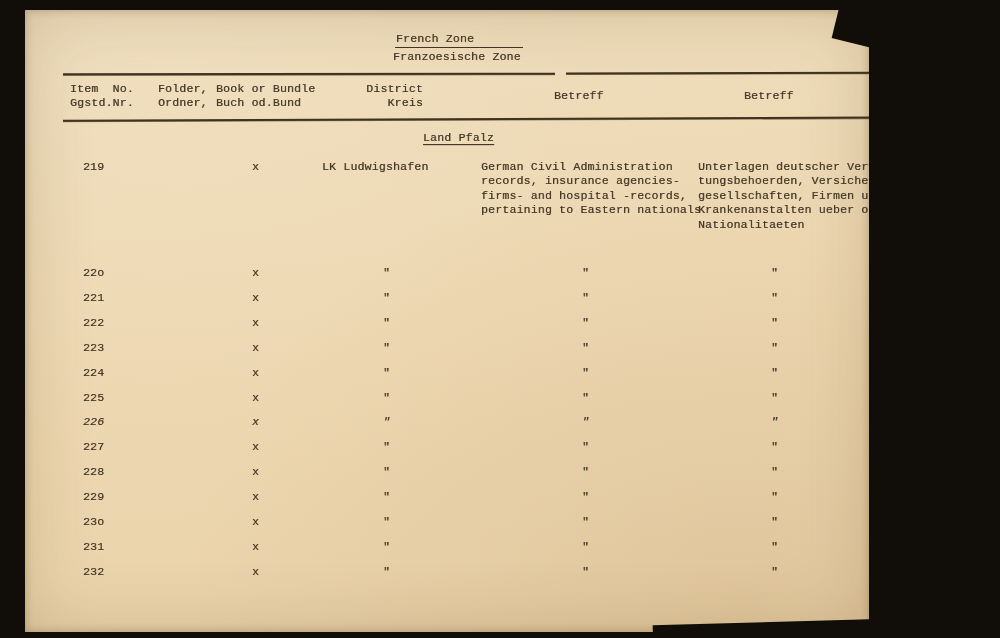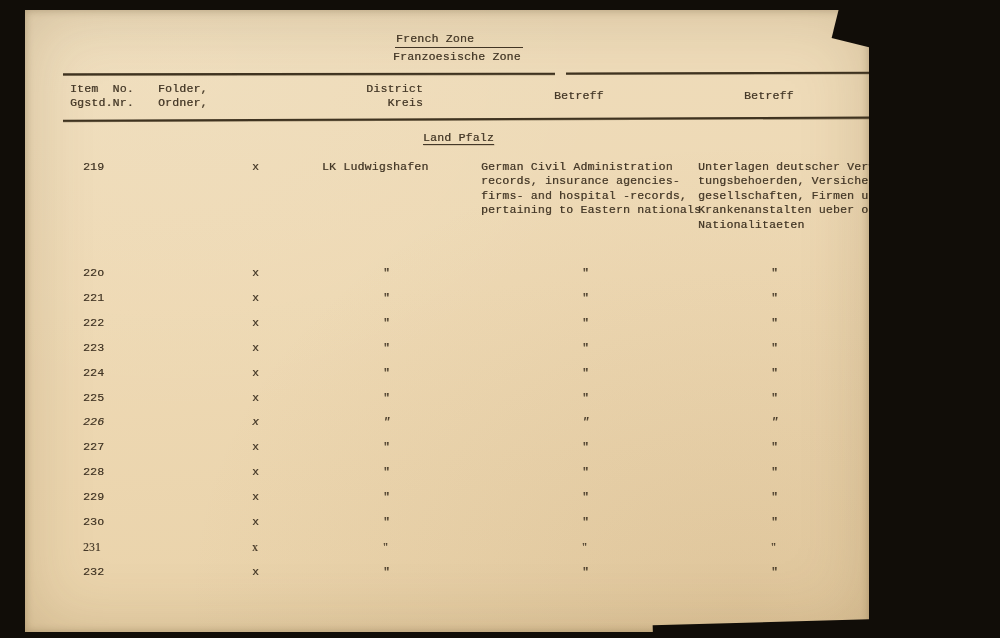--- a/index.html
+++ b/index.html
@@ -74,6 +74,7 @@
 
   <div class="tw" style="left:45px; top:72px;"><span>Item  No.</span><br><span>Ggstd.Nr.</span></div>
   <div class="tw" style="left:133px; top:72px;"><span>Folder,</span><br><span>Ordner,</span></div>
+  <div class="tw" style="left:191px; top:72px;"><span>Book or Bundle</span><br><span>Buch od.Bund</span></div>
   <div class="tw center" style="left:322px; top:72px; width:76px;"><span>District</span><br><span>Kreis</span></div>
   <div class="tw" style="left:529px; top:79px;">Betreff</div>
   <div class="tw" style="left:719px; top:79px;">Betreff</div>

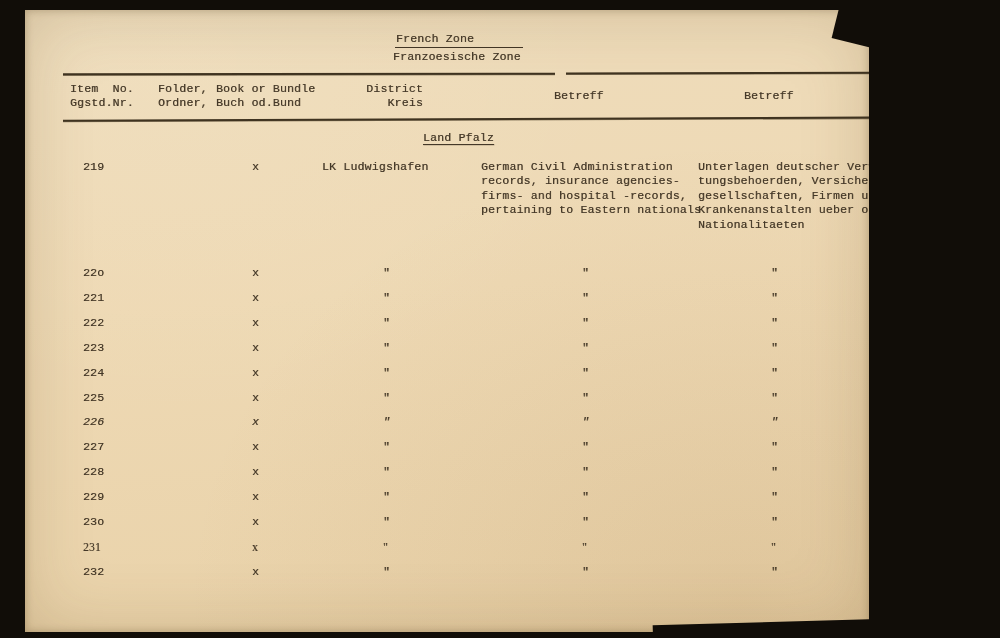--- a/index.html
+++ b/index.html
@@ -187,7 +187,7 @@
     <span class="tw cell c-d3">"</span>
   </div>
 
-  <div class="ditto-row" style="top: 506.9px; font-family: Liberation Serif, serif;">
+  <div class="ditto-row" style="top: 506.9px;">
     <span class="tw cell c-item">231</span>
     <span class="tw cell c-x">x</span>
     <span class="tw cell c-d1">"</span>

